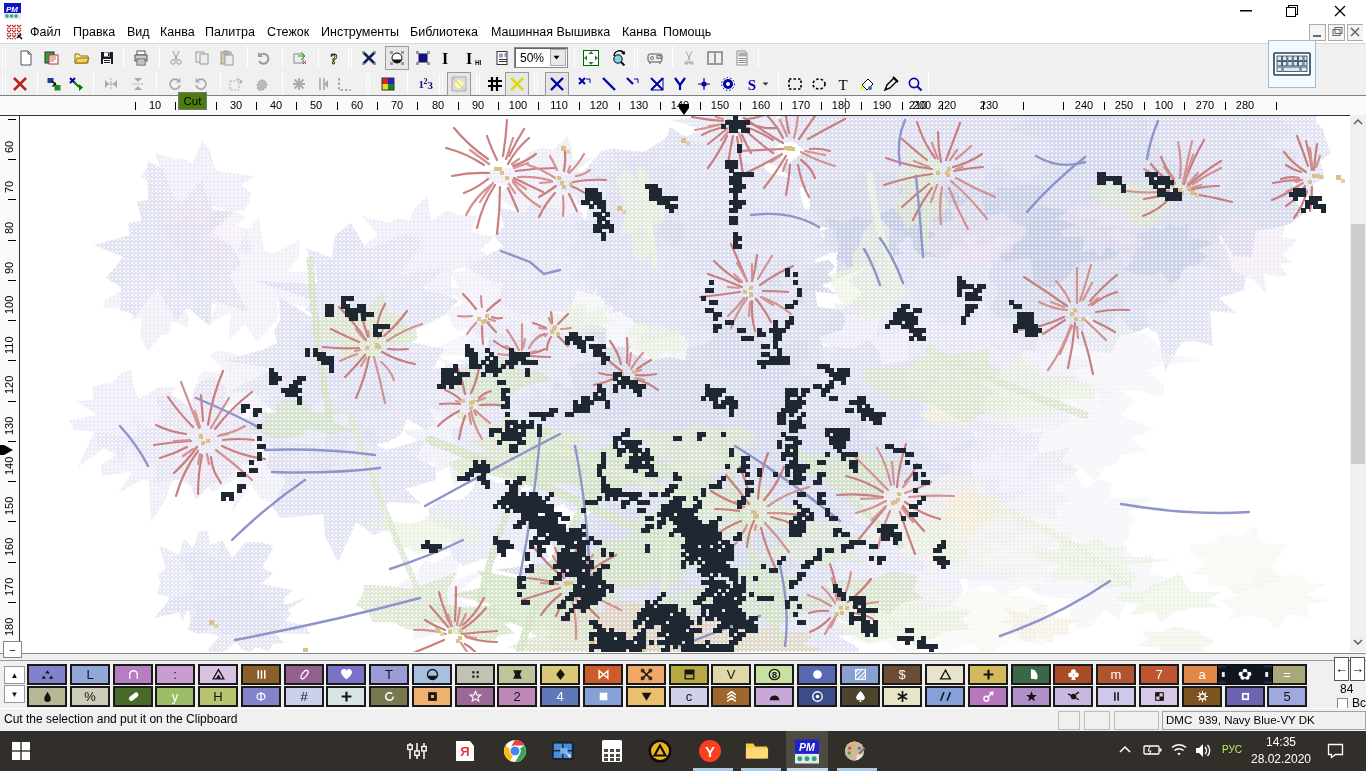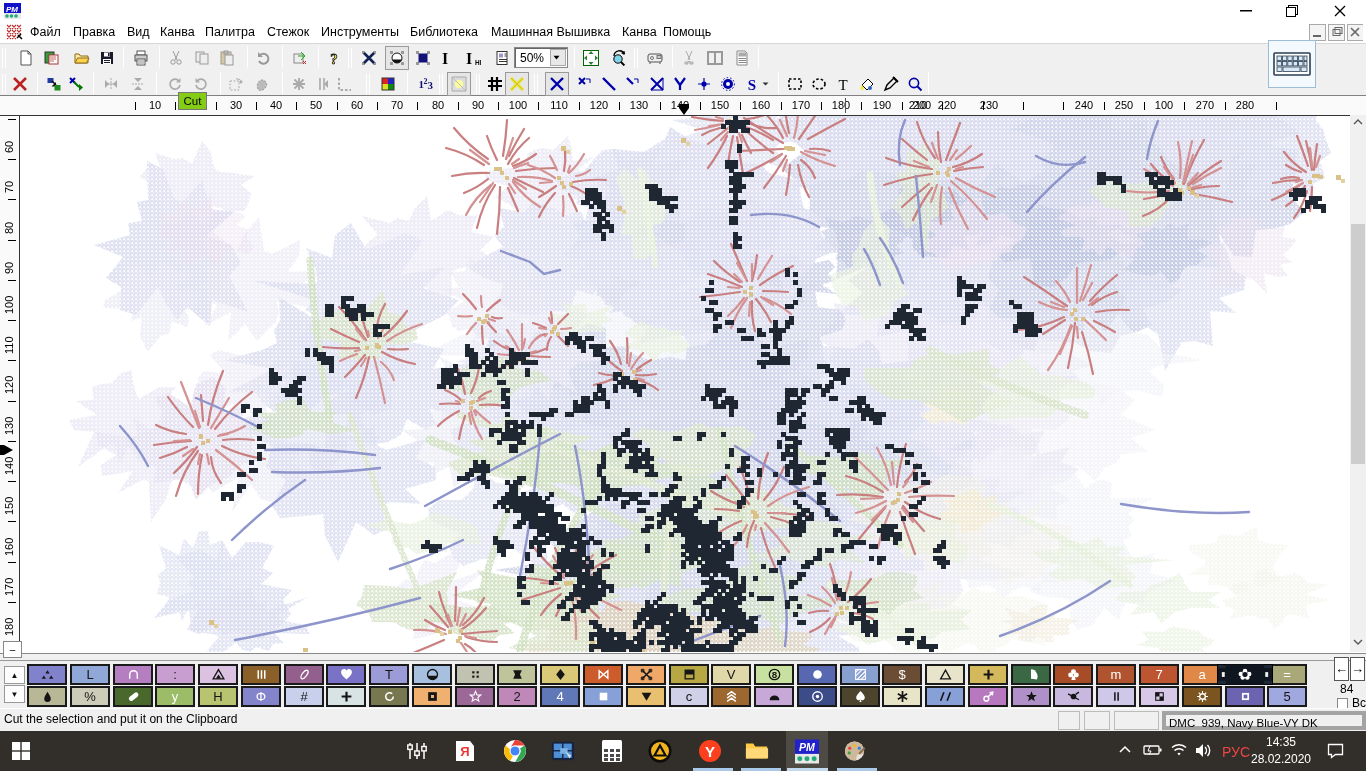--- a/index.html
+++ b/index.html
@@ -1730,6 +1730,6 @@
         <path d="M1.5 1.5h14v10h-7l-4 3v-3h-3z" fill="none" stroke="#fff" stroke-width="1.3"></path>
       </svg></div>
 </div>
-<div class="abs" style="left:178px;top:92px;width:29px;height:18px;background:#84cc16;border:1px solid #777;font-size:11.5px;text-align:center;line-height:16px;z-index:9">Cut</div>
+<div class="abs" style="left:178px;top:92px;width:29px;height:18px;background:#4d7c0f;border:1px solid #777;font-size:11.5px;text-align:center;line-height:16px;z-index:9">Cut</div>
 
 </body></html>

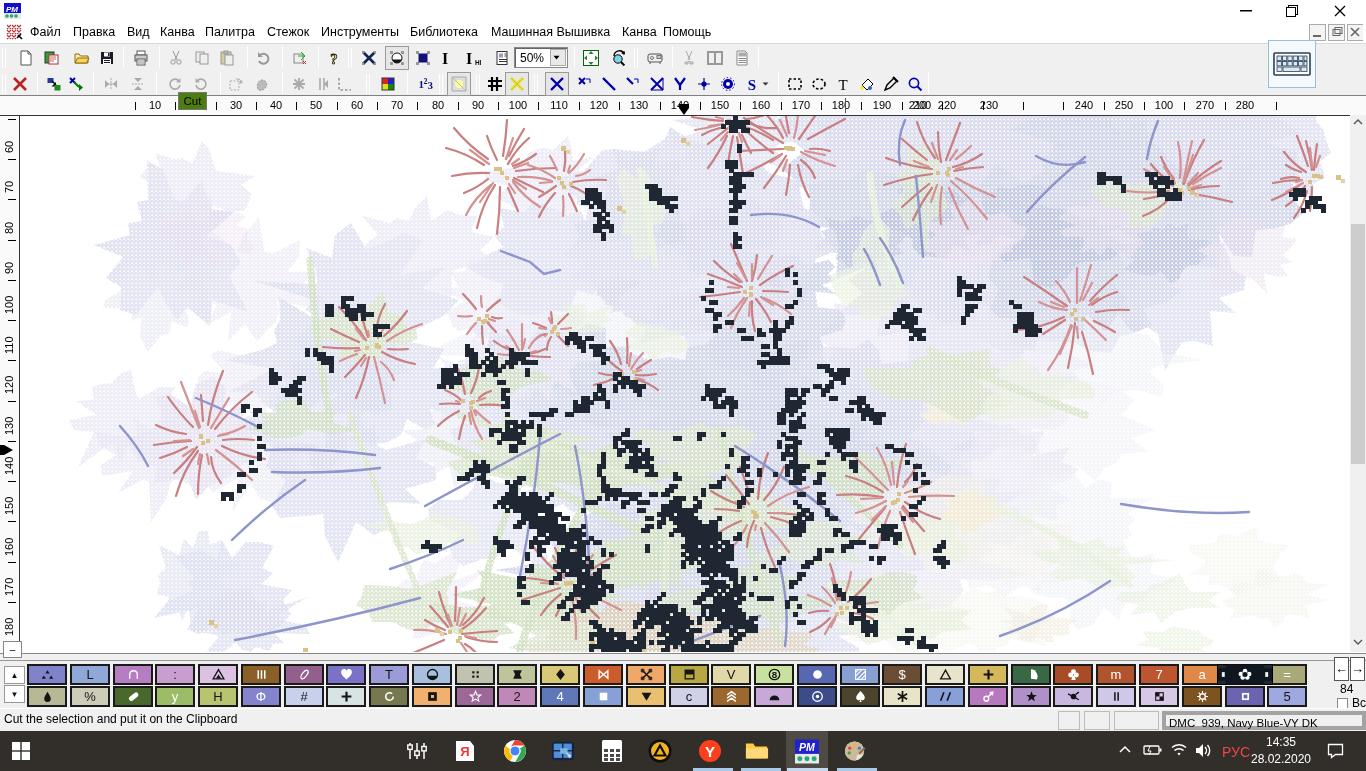--- a/index.html
+++ b/index.html
@@ -1598,7 +1598,7 @@
   <div class="abs" style="left:1058px;top:2px;width:22px;height:19px;border:1px solid #bbb"></div>
   <div class="abs" style="left:1084px;top:2px;width:26px;height:19px;border:1px solid #bbb"></div>
   <div class="abs" style="left:1114px;top:2px;width:45px;height:19px;border:1px solid #bbb"></div>
-  <div class="abs" style="left:1162px;top:2px;width:204px;height:19px;border:4px solid #a3a3a3">
+  <div class="abs" style="left:1162px;top:2px;width:204px;height:19px;border:1px solid #a3a3a3">
       <span style="position:absolute;left:3px;top:2px;font-size:11.5px">DMC&nbsp; 939, Navy Blue-VY DK</span>
     </div>
 </div>

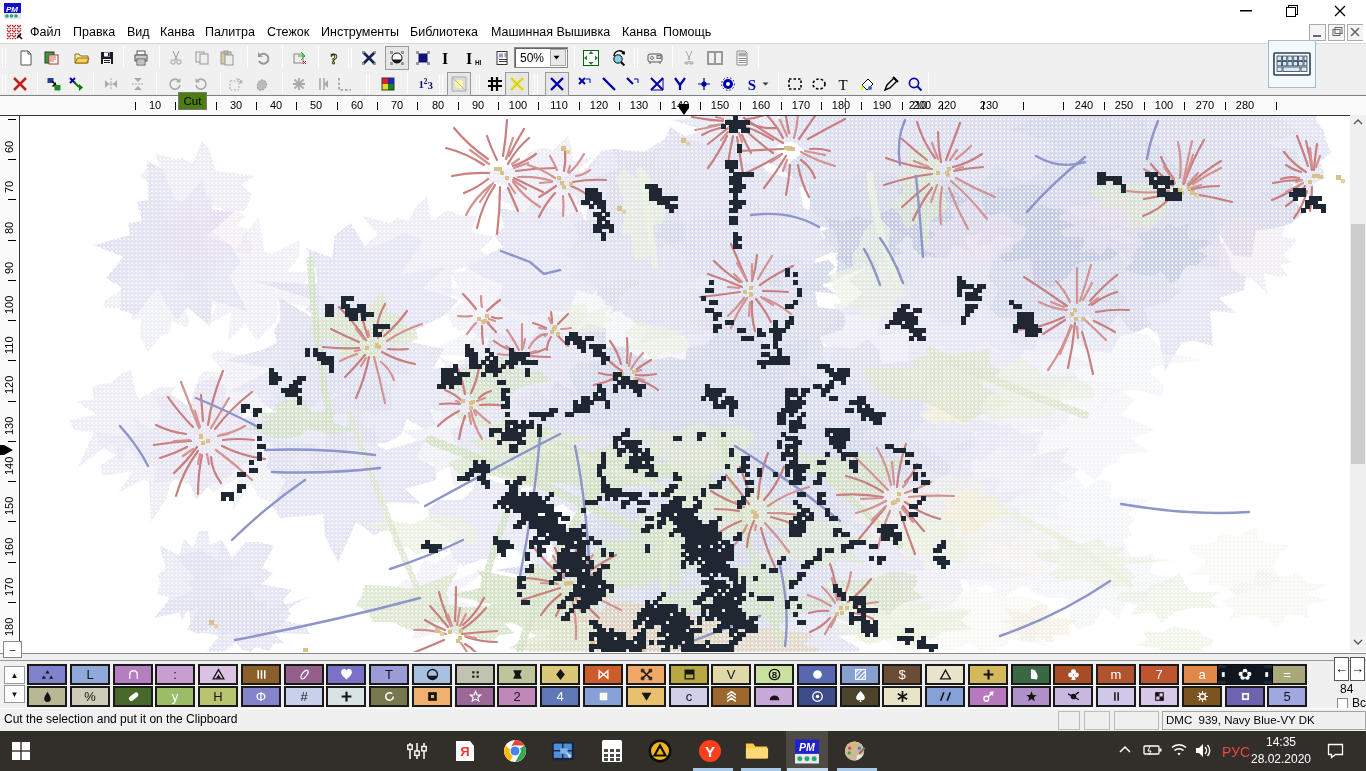--- a/index.html
+++ b/index.html
@@ -1724,7 +1724,7 @@
         <path d="M2 5v5h3l4 4V1L5 5z" fill="#fff"></path>
         <path d="M11 4a5 5 0 0 1 0 7M13.5 2a8 8 0 0 1 0 11" fill="none" stroke="#fff" stroke-width="1.4"></path>
       </svg></div>
-  <div class="trayi" style="left:1222px;top:13px;font-size:14px;color:#ef4444">РУС</div>
+  <div class="trayi" style="left:1222px;top:13px;font-size:10px;color:#bef264">РУС</div>
   <div id="clock">14:35<br>28.02.2020</div>
   <div class="trayi" style="left:1327px"><svg width="17" height="16" viewBox="0 0 17 16">
         <path d="M1.5 1.5h14v10h-7l-4 3v-3h-3z" fill="none" stroke="#fff" stroke-width="1.3"></path>

